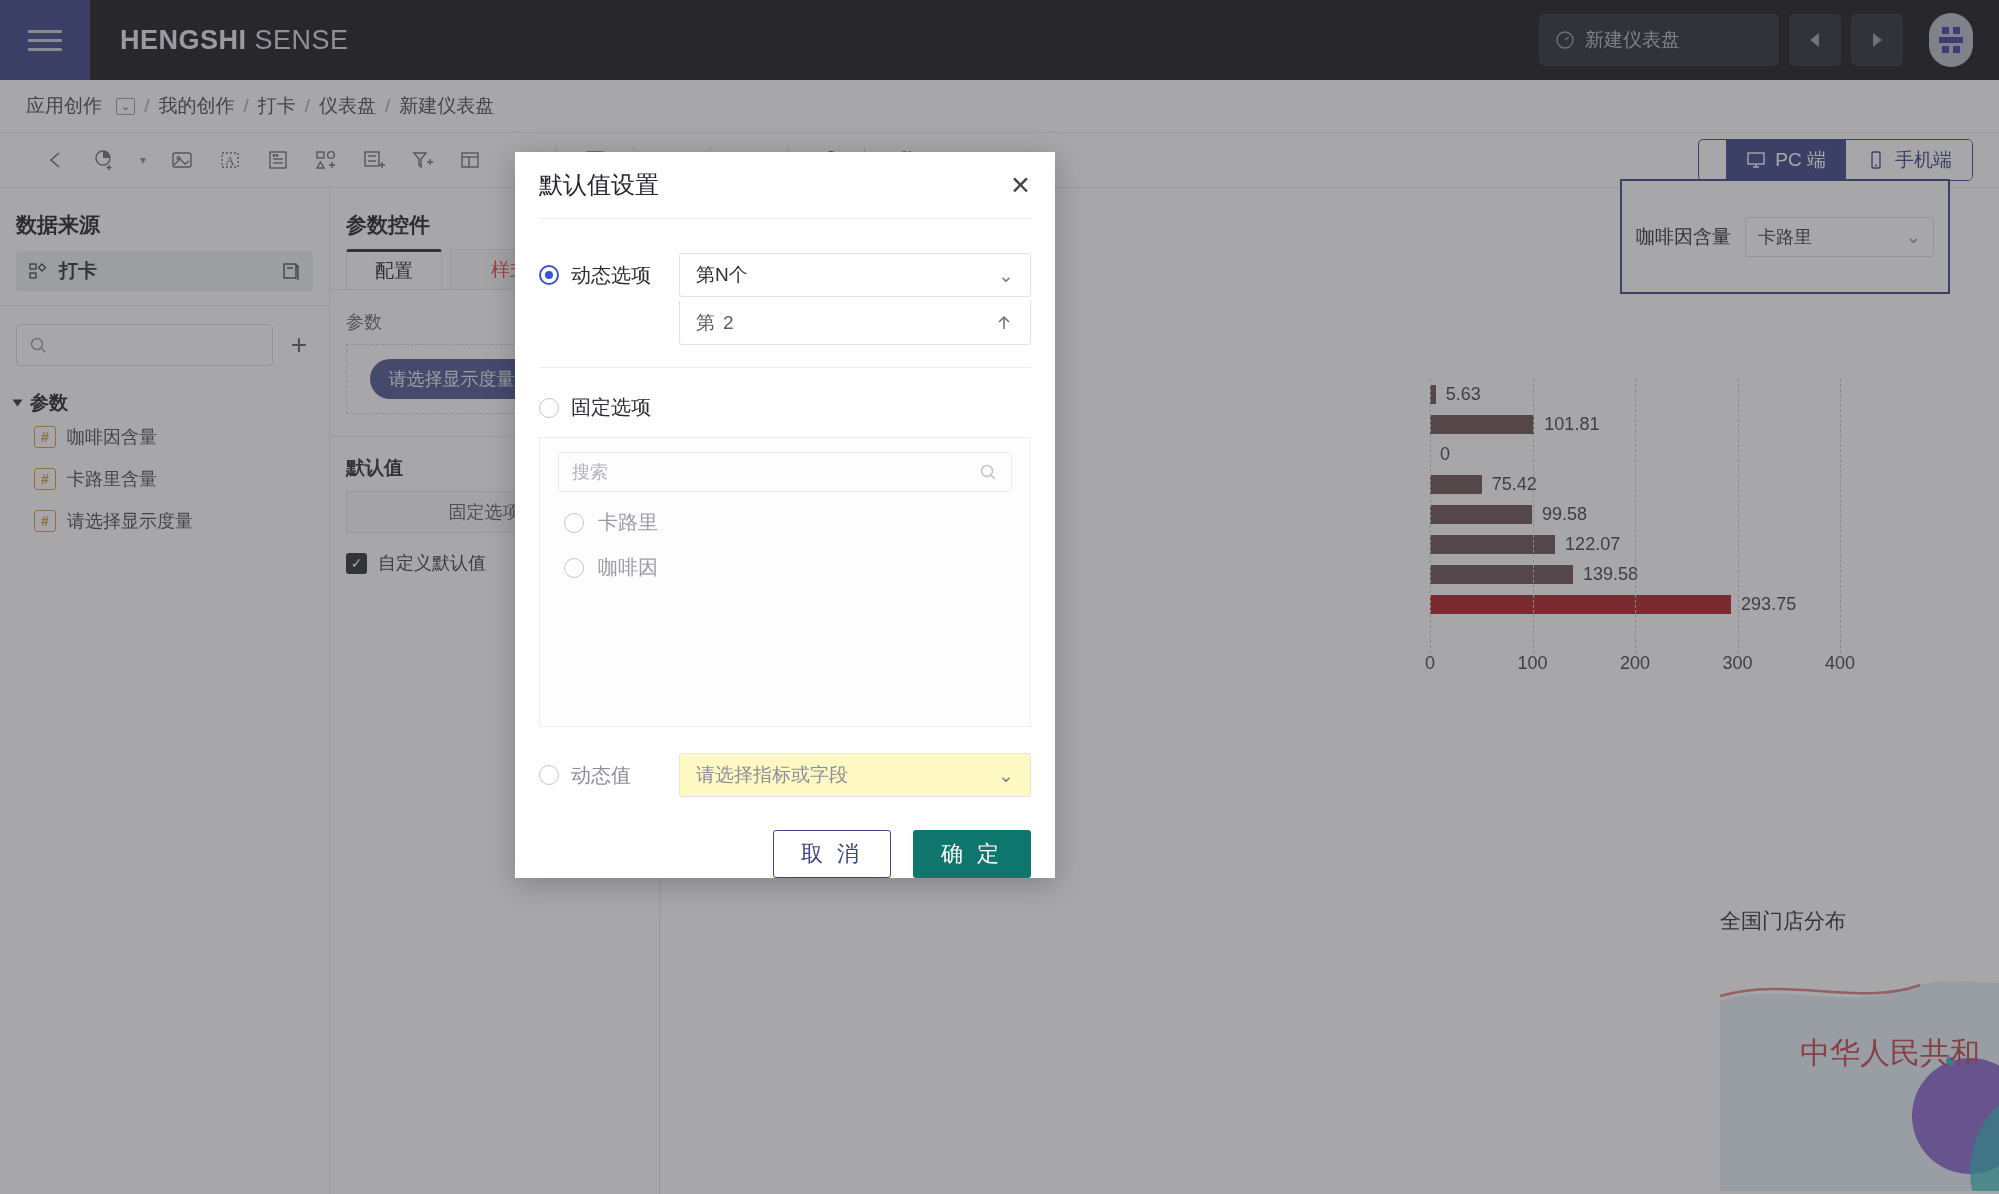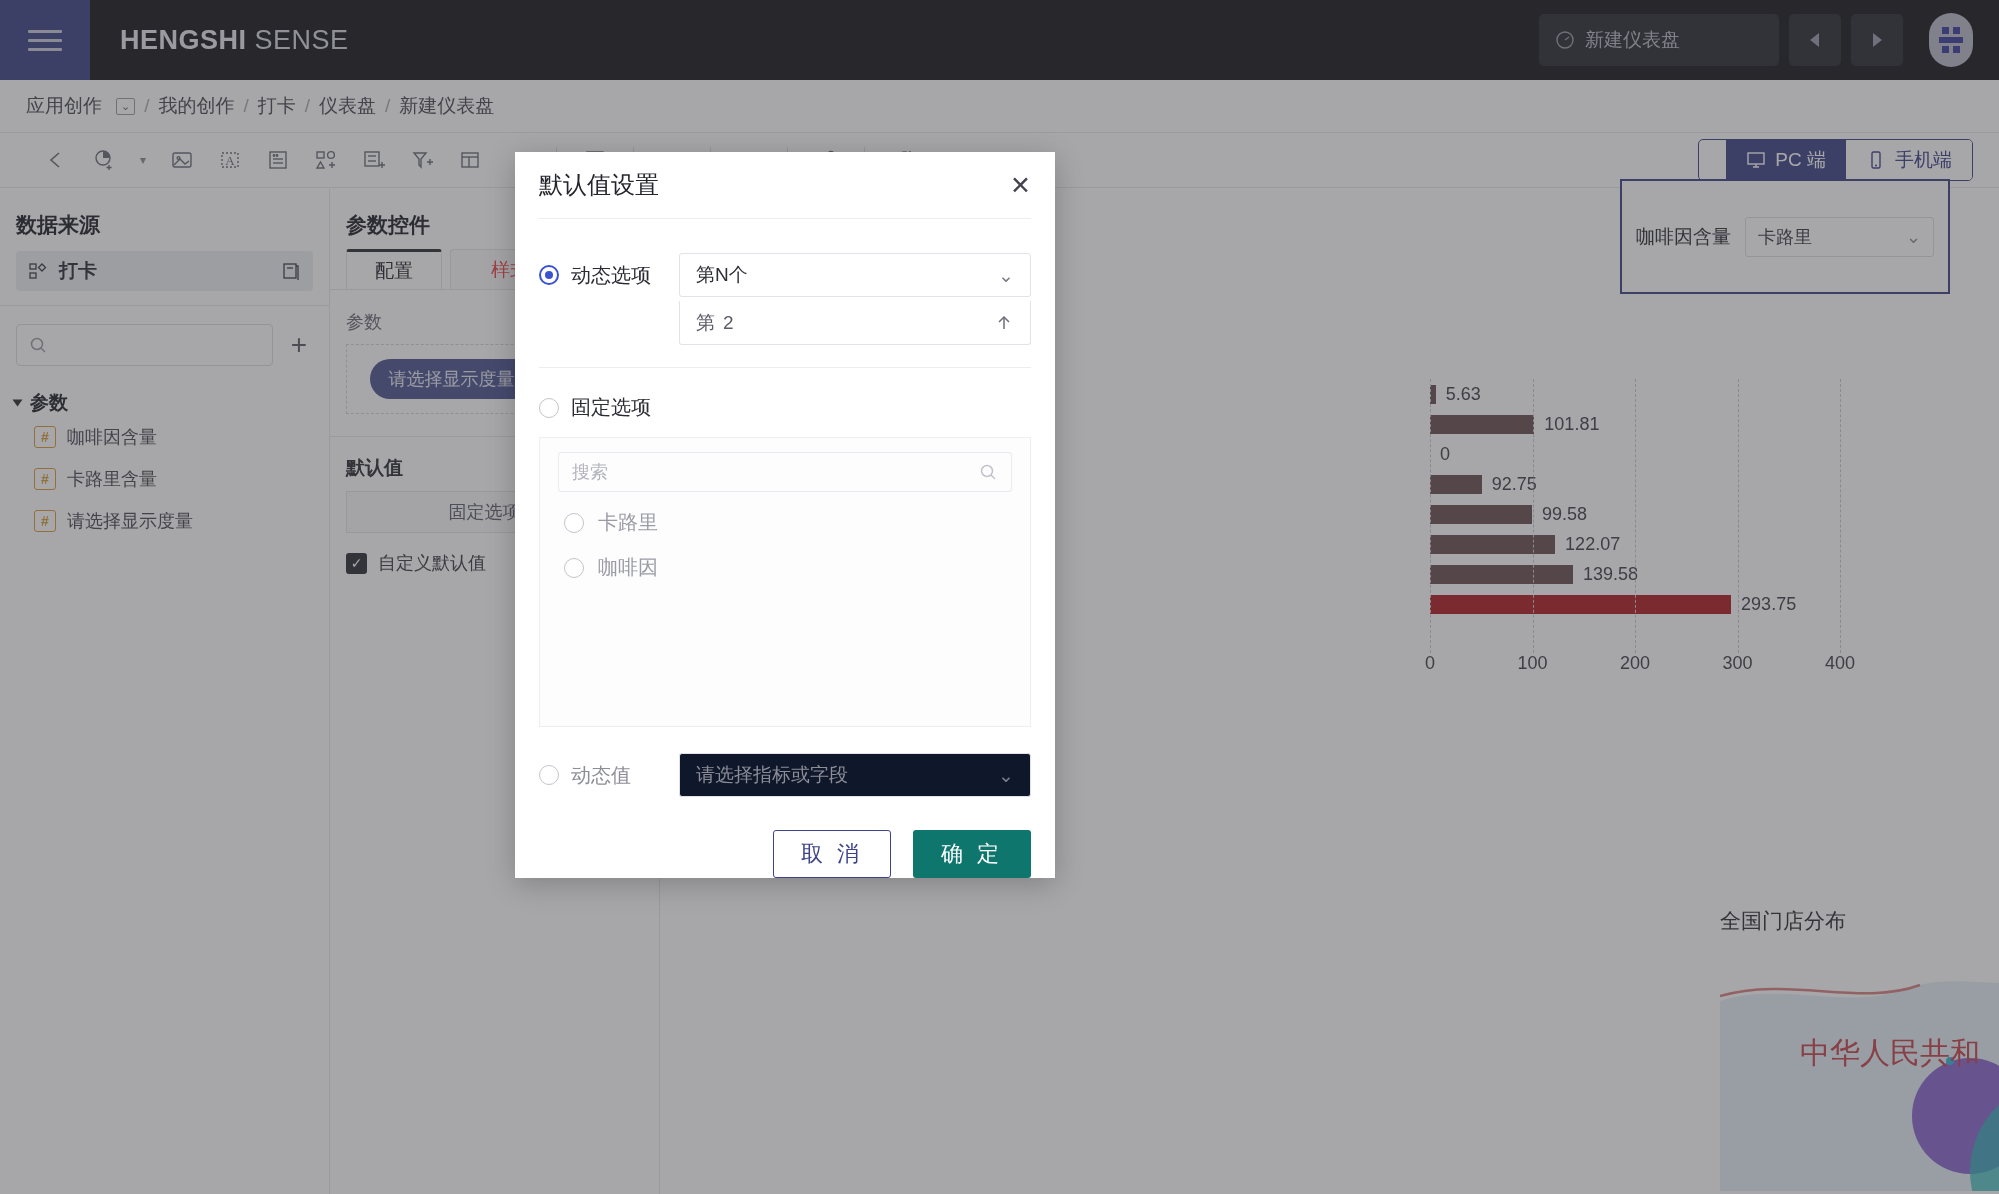--- a/index.html
+++ b/index.html
@@ -428,7 +428,7 @@
           </div>
           <div class="bar-row">
             <div class="bar" style="width: 51.6805px;"></div>
-            <span class="bar-val">92.75</span>
+            <span class="bar-val">75.42</span>
           </div>
           <div class="bar-row">
             <div class="bar" style="width: 102.07px;"></div>

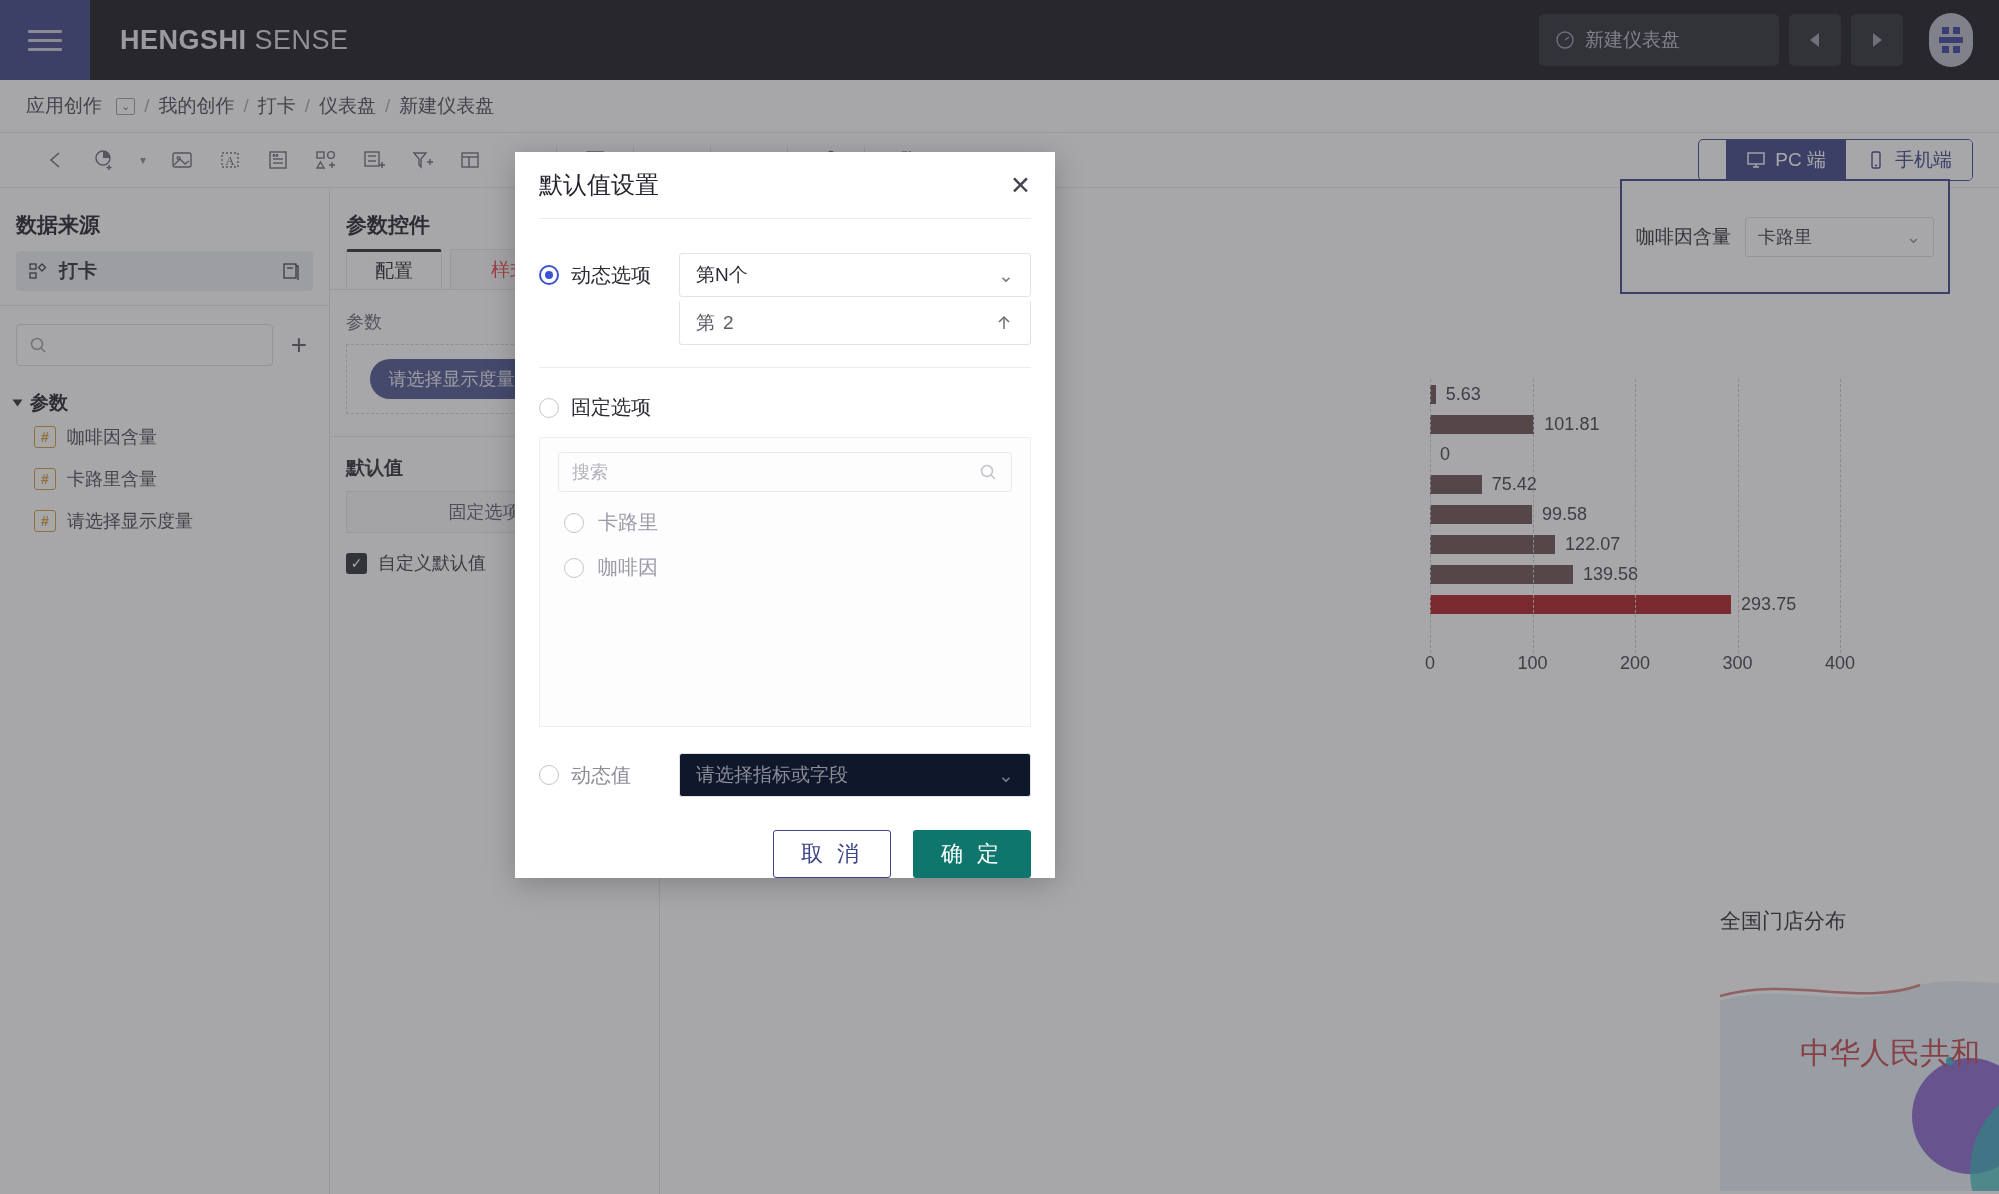--- a/index.html
+++ b/index.html
@@ -120,7 +120,7 @@
   .m-label.muted { color:#8d8d98; }
   .sel { flex:1; height:44px; border:1px solid #e2e2e8; border-radius:3px; display:flex; align-items:center; padding:0 16px; font-size:19px; color:#2c2c36; background:#fff; }
   .sel .cv { margin-left:auto; color:#7d7d8a; }
-  .sel.disabled { background:#0f172a; color:#8d8d98; }
+  .sel.disabled { background:#fef9c3; color:#8d8d98; }
   .stepper { flex:1; height:44px; border:1px solid #e2e2e8; border-top:none; border-radius:0 0 3px 3px; display:flex; align-items:center; padding:0 16px; font-size:19px; color:#5c5c68; }
   .stepper .up { margin-left:auto; color:#6d6d7a; }
   .opt-panel { margin:16px 24px 0 24px; height:290px; border:1px solid #eeeef2; background:#fdfdfe; }

